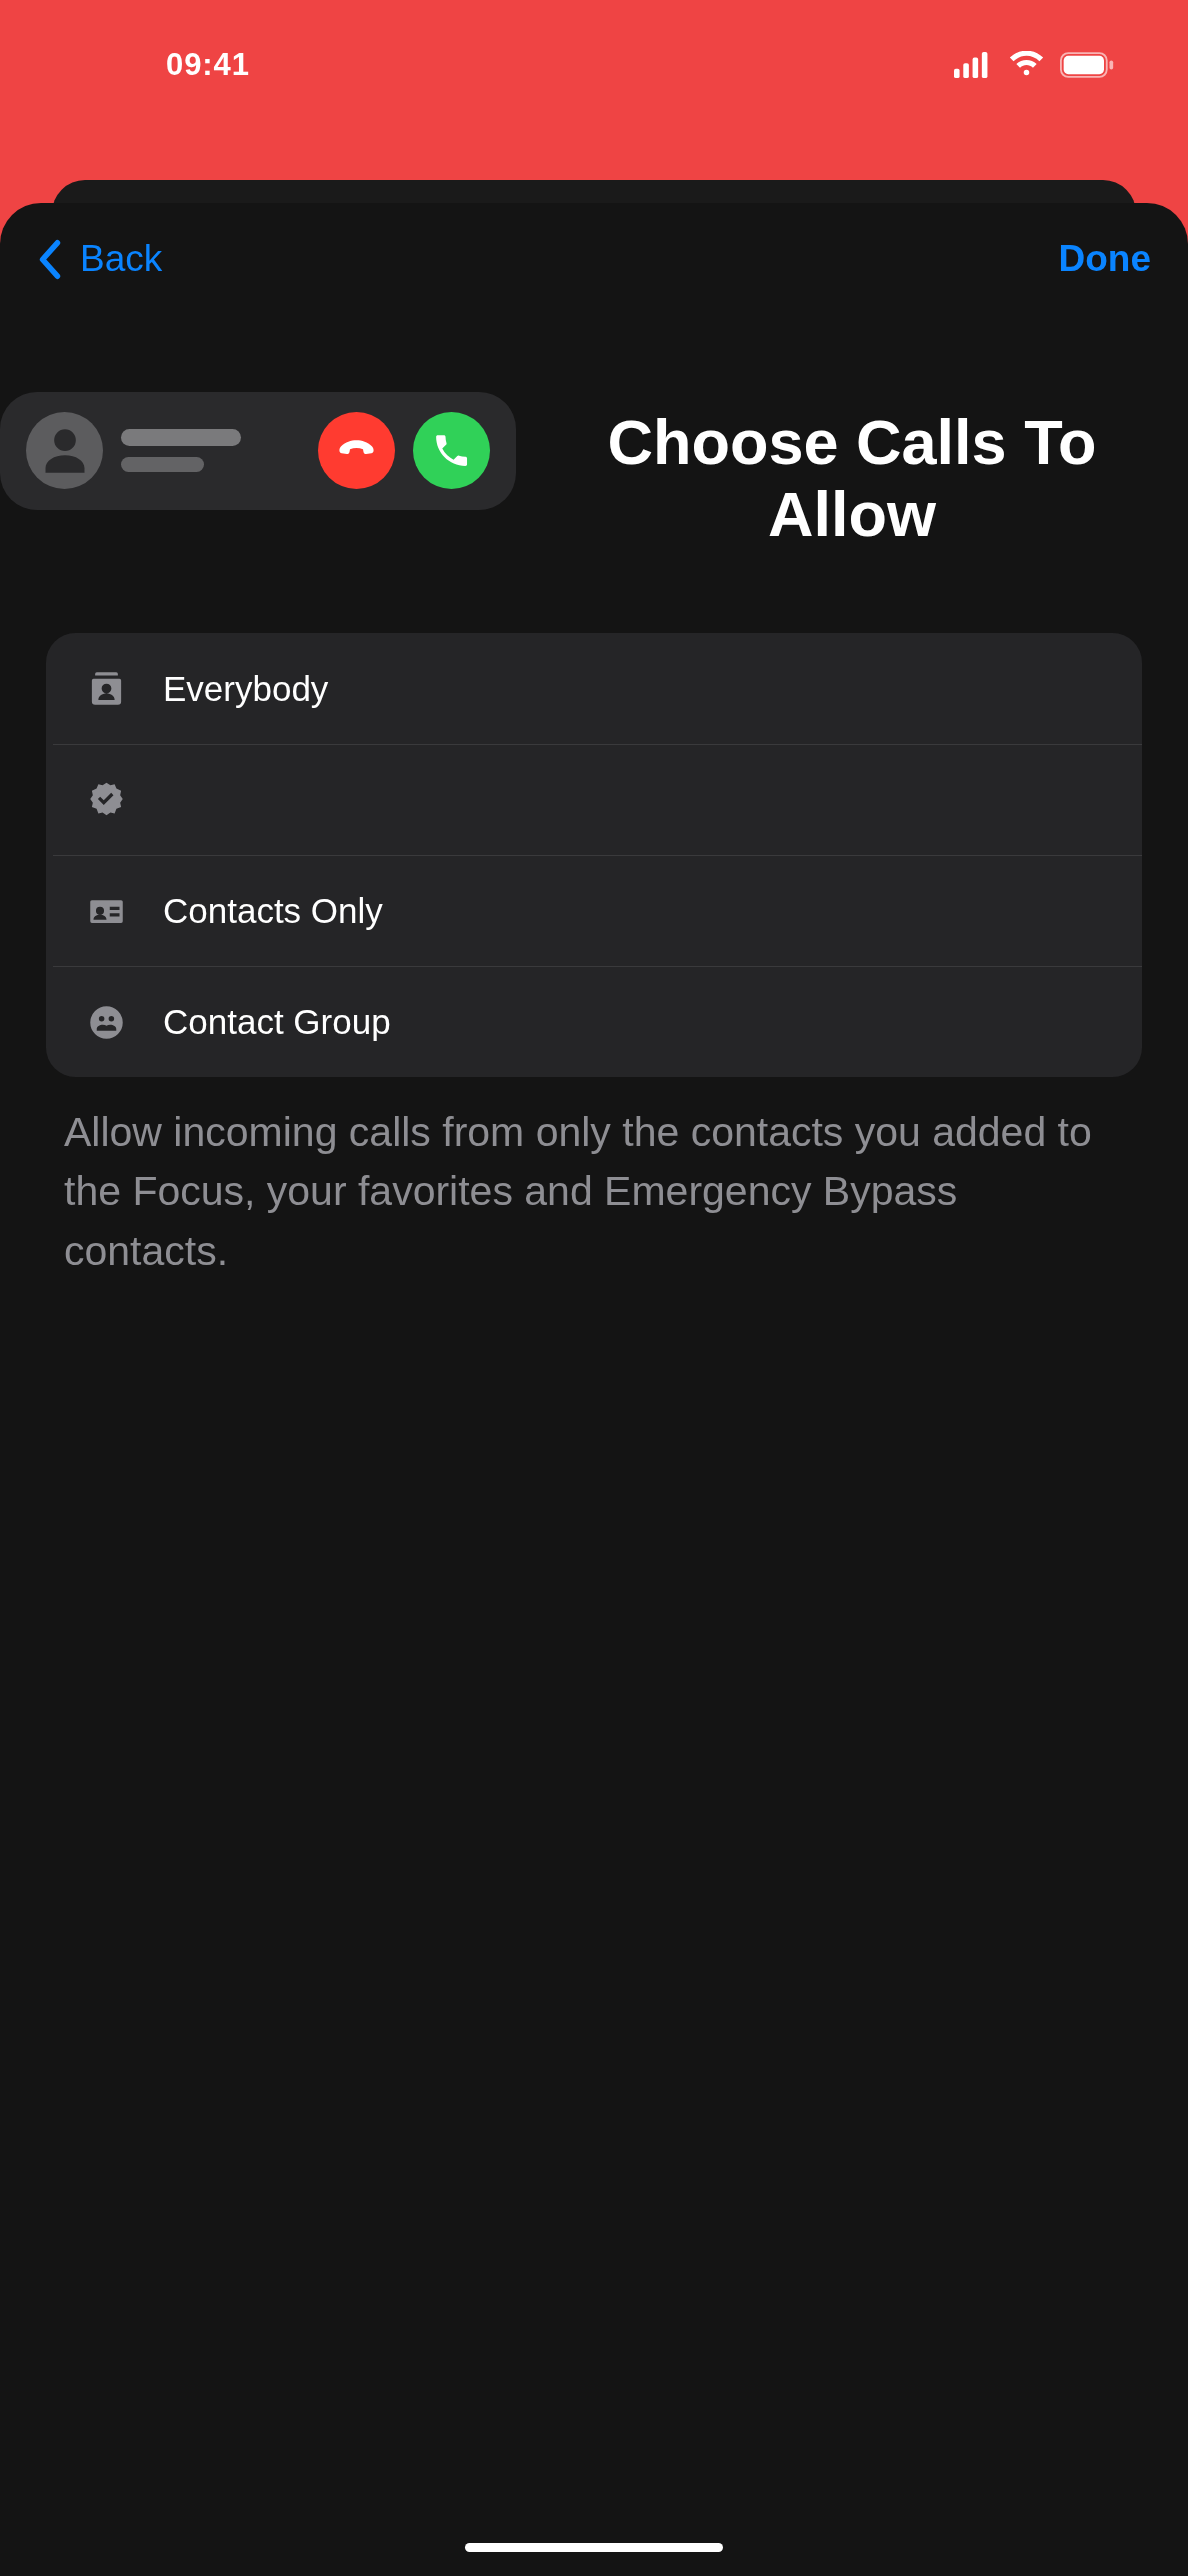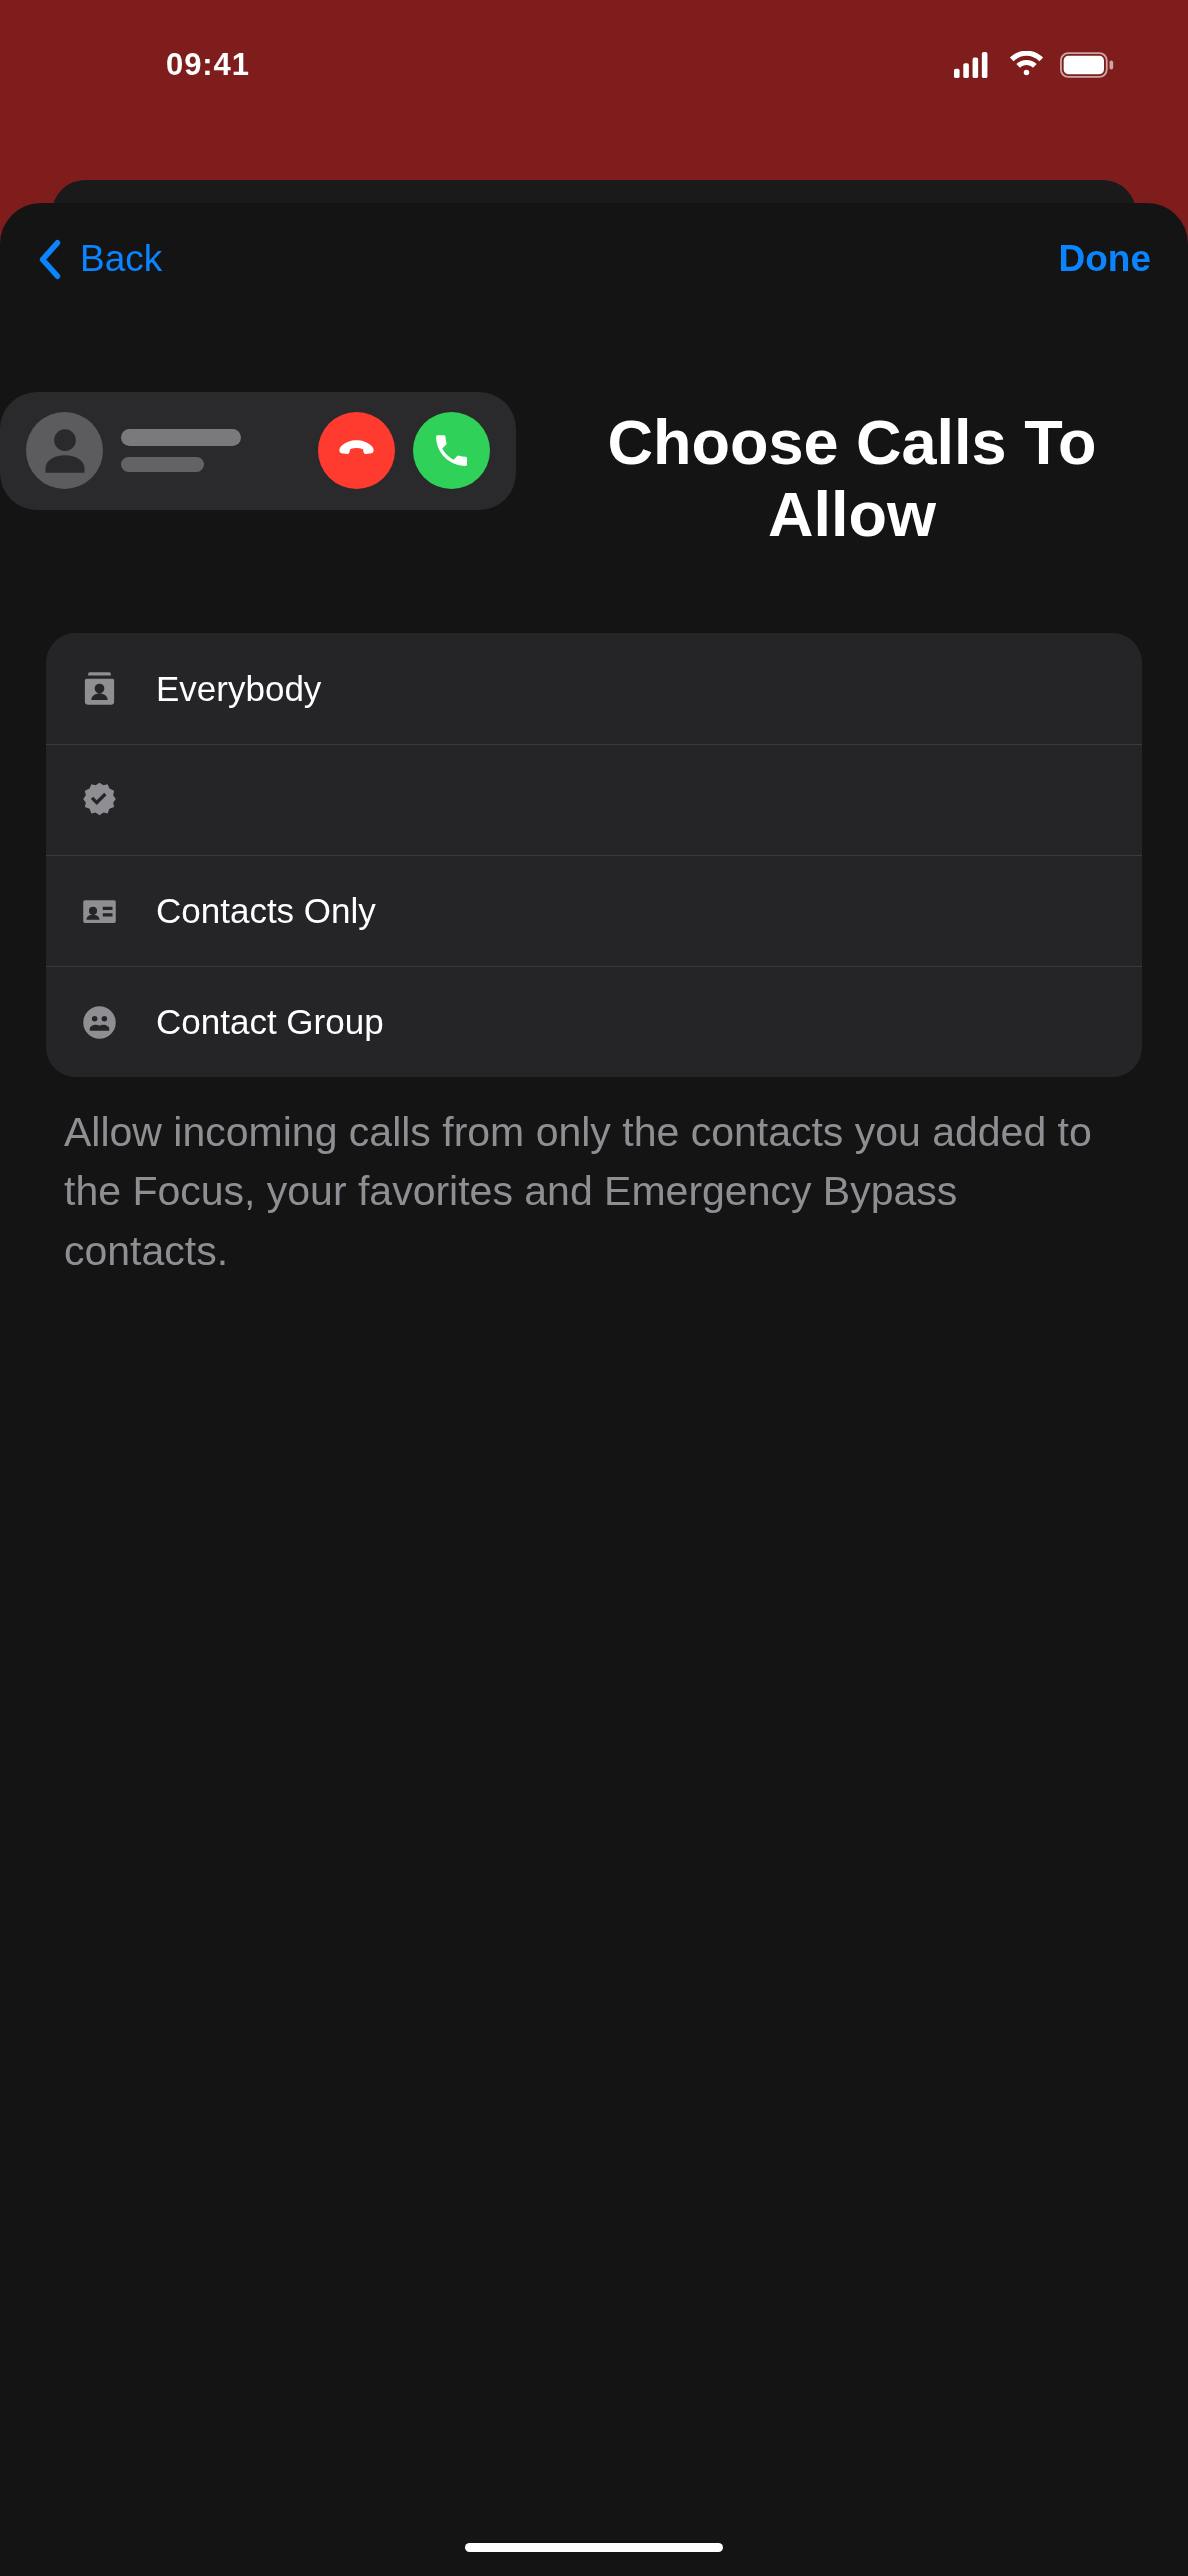--- a/index.html
+++ b/index.html
@@ -15,7 +15,7 @@
     position: relative;
     width: 1188px;
     height: 2576px;
-    background: #7f1d1d;
+    background: #ef4444;
   }
 
   

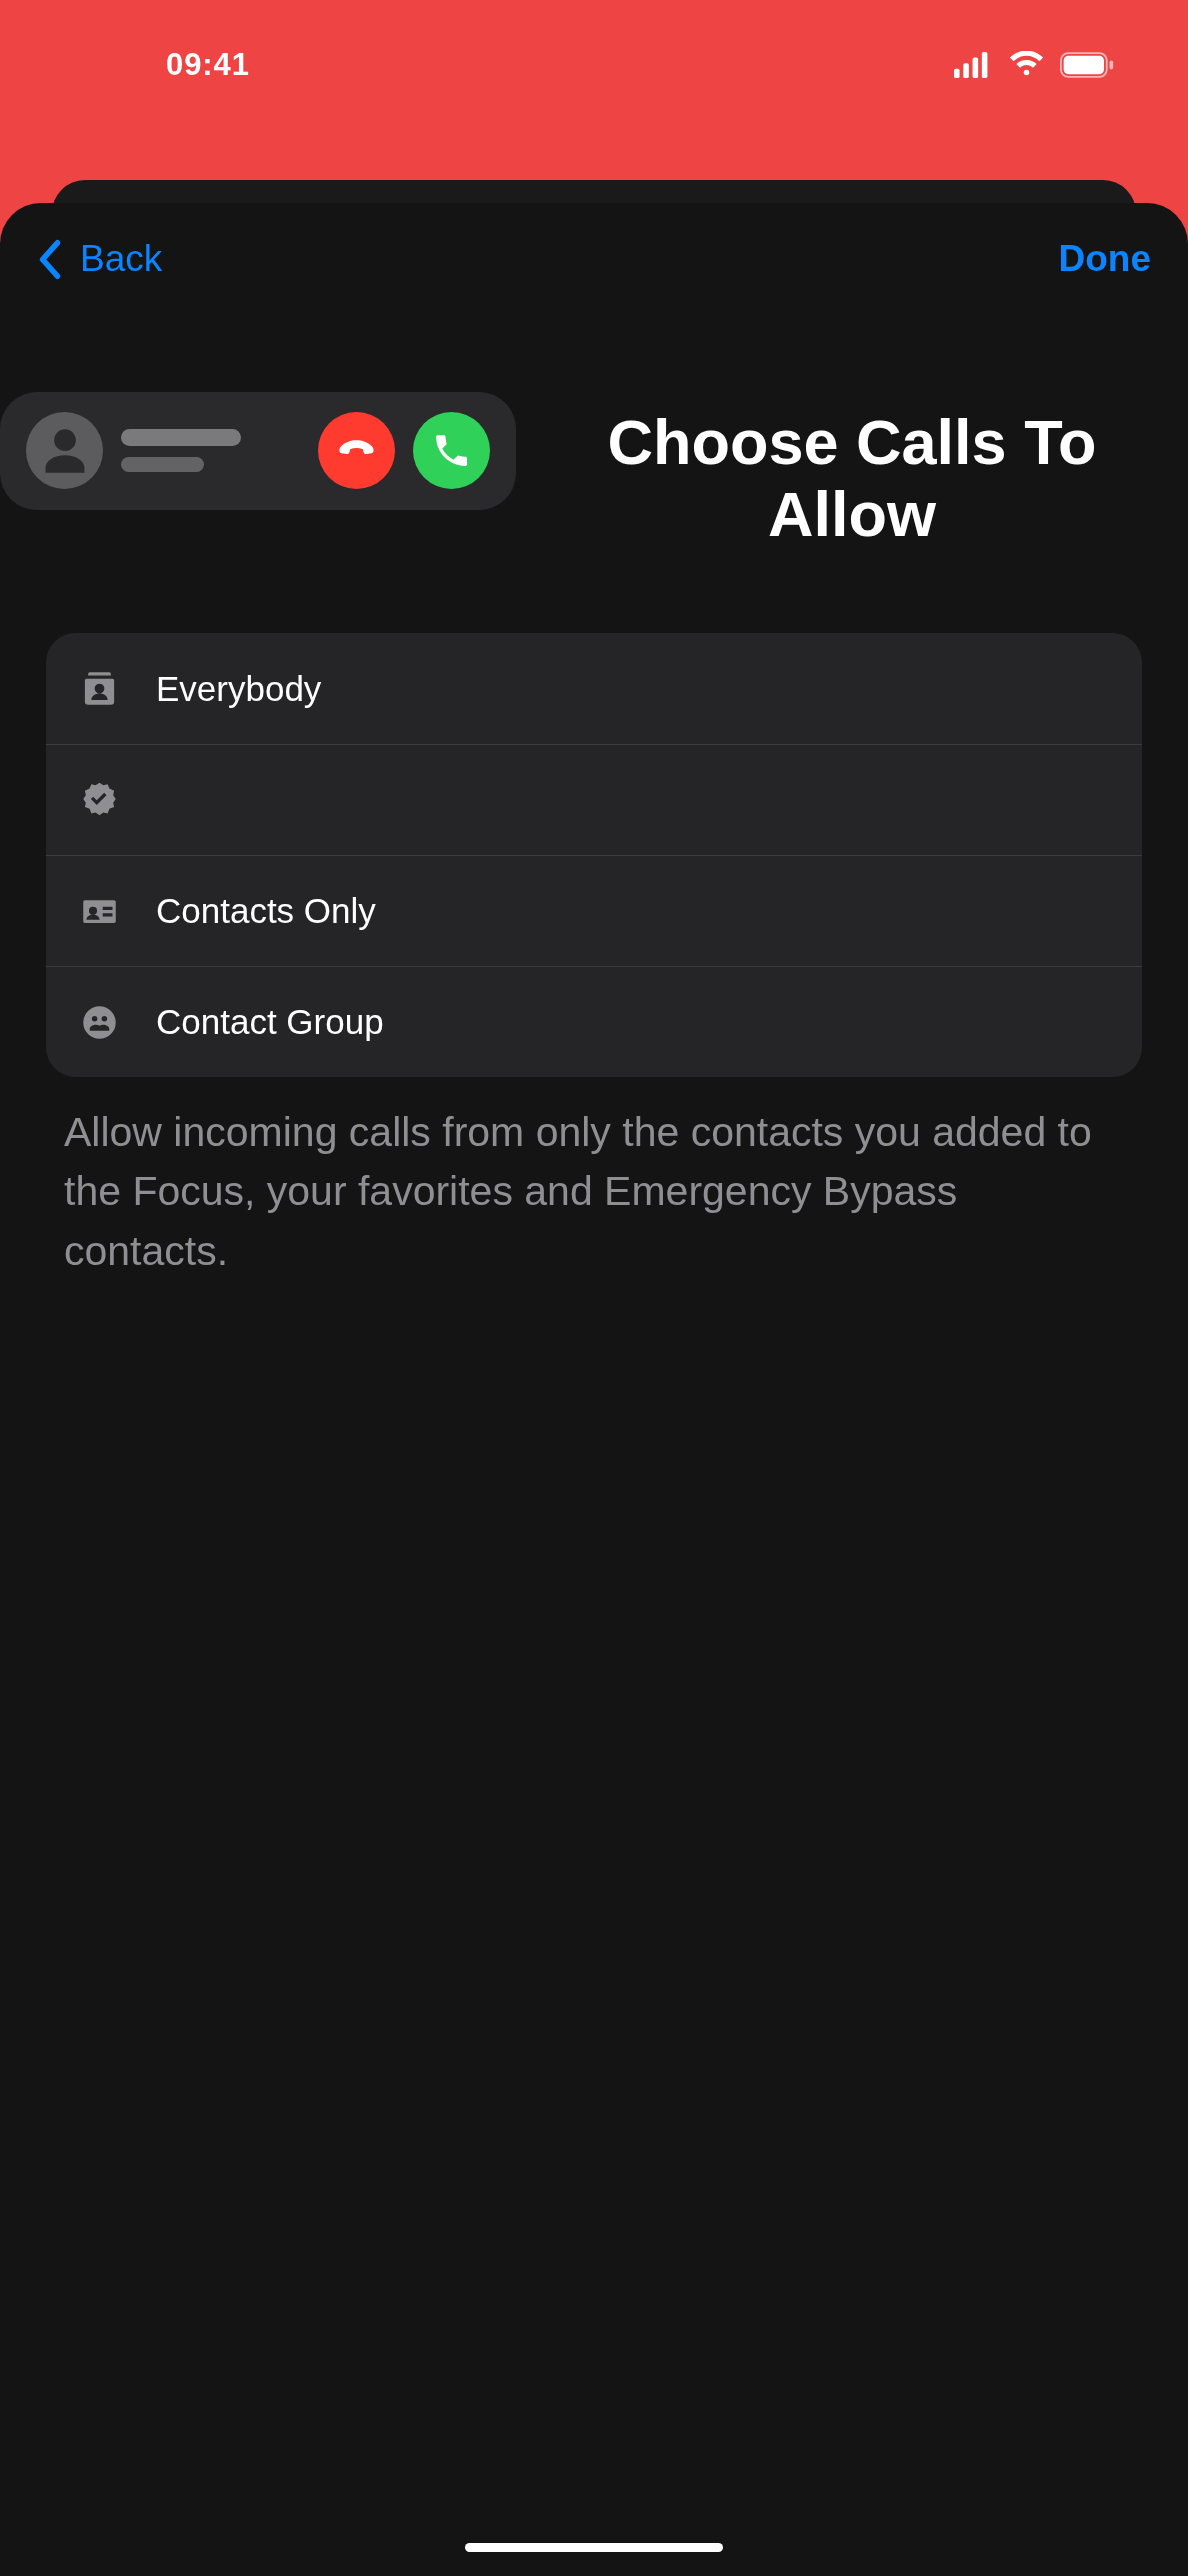--- a/index.html
+++ b/index.html
@@ -140,6 +140,7 @@
     padding: 0 31px;
     border-top: 0.9px solid #3a3a3c;
     cursor: pointer;
+    margin-left: 7px;
   }
   .row:first-child { border-top: none; }
   .row-icon {

